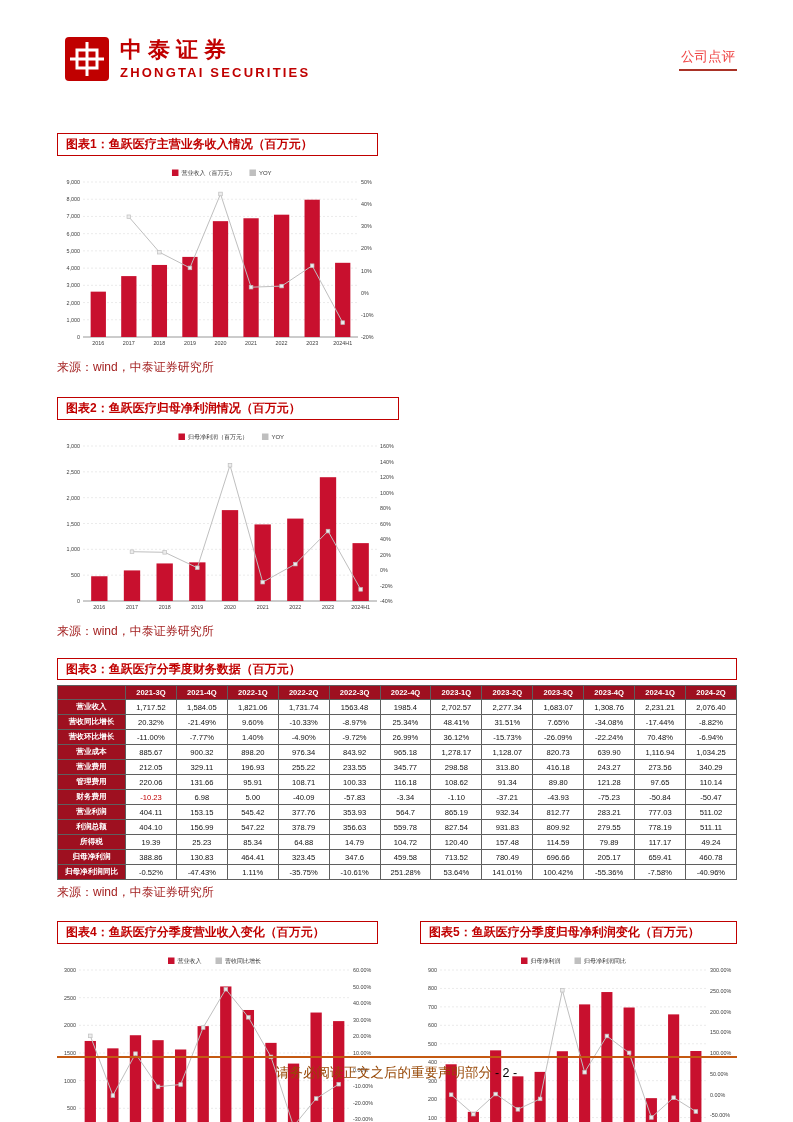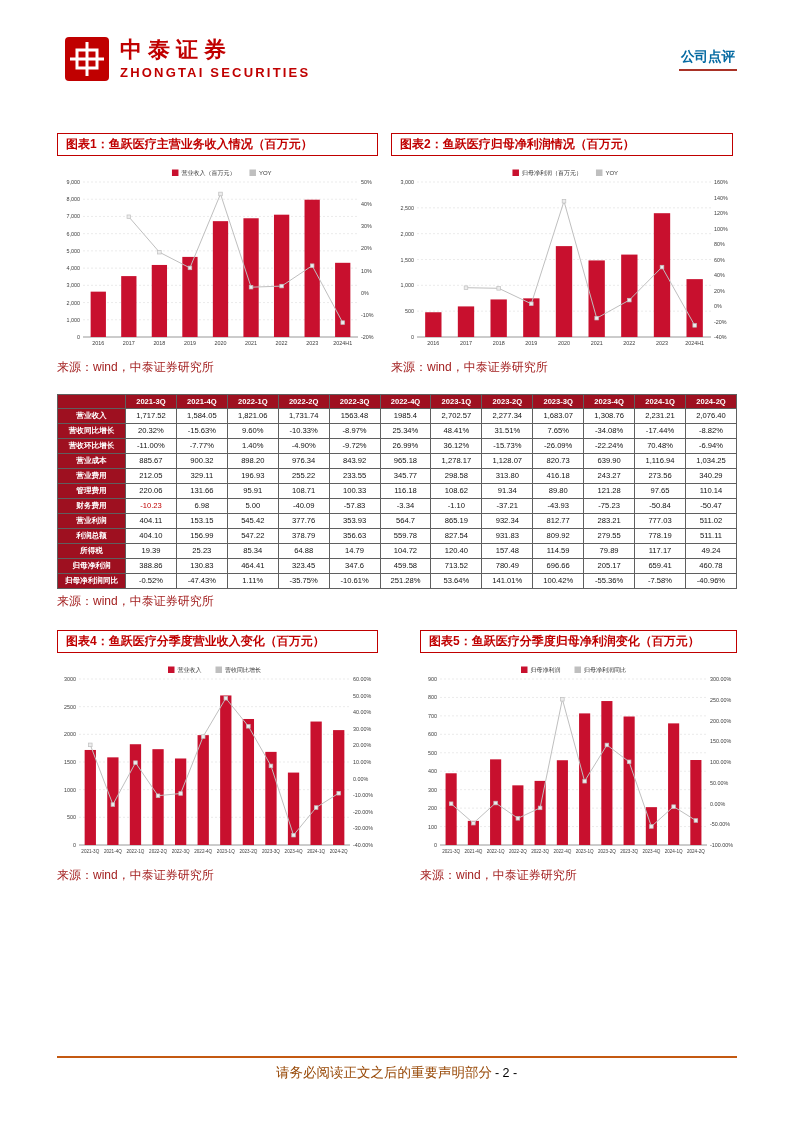--- a/index.html
+++ b/index.html
@@ -11,7 +11,7 @@
   .header{position:absolute;top:36px;left:64px;display:flex;align-items:center;gap:10px;}
   .brand-cn{font-size:22px;font-weight:700;color:#c00000;letter-spacing:6px;line-height:1;}
   .brand-en{font-size:13px;font-weight:700;color:#c00000;letter-spacing:2.2px;margin-top:4px;}
-  .doc-type{position:absolute;top:48px;right:56px;font-size:13.5px;font-weight:700;color:#0369a1;
+  .doc-type{position:absolute;top:48px;right:56px;font-size:13.5px;font-weight:400;color:#ef4444;
             padding:0 2px 3px 2px;border-bottom:2px solid #a93226;}
 
   

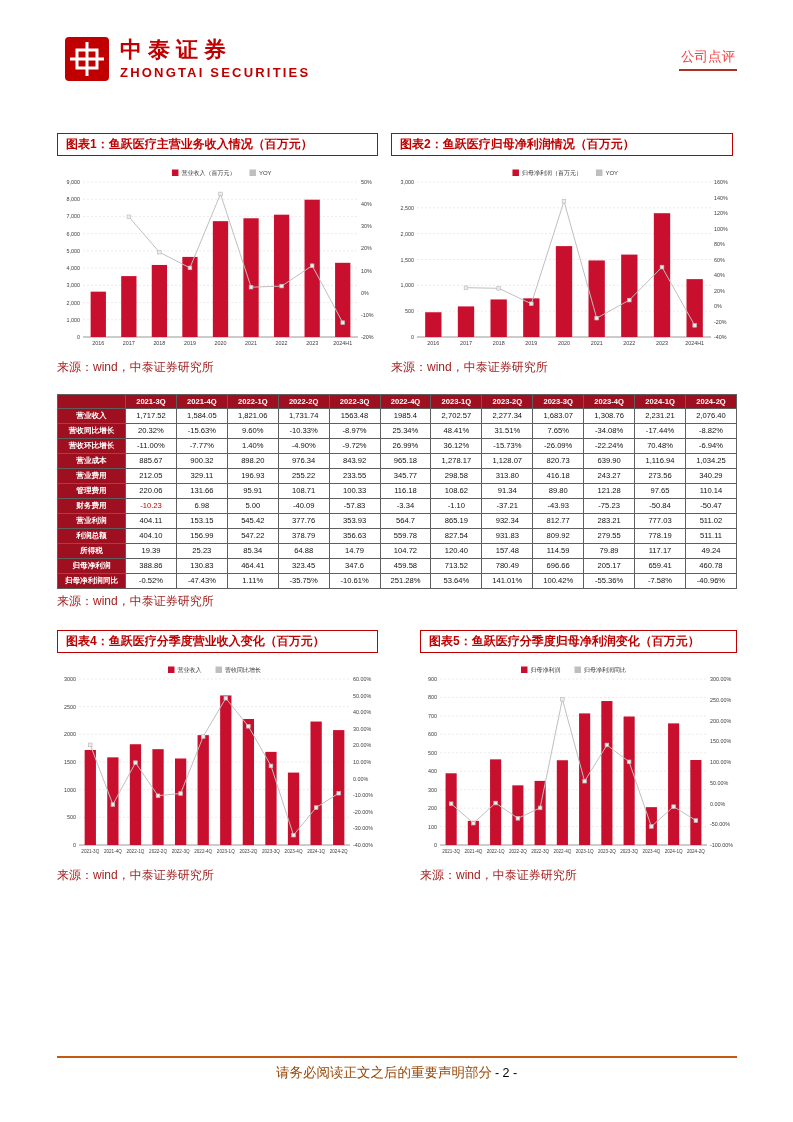--- a/index.html
+++ b/index.html
@@ -17,7 +17,7 @@
   
   .content{position:absolute;left:57px;top:133px;width:680px;}
   .row{display:flex;}
-  .row1{gap:13px;}
+  .row1{gap:21px;flex-direction:column;}
   .row2{gap:42px;margin-top:20px;}
   .col-f1{width:321px;}
   .col-f2{width:342px;}

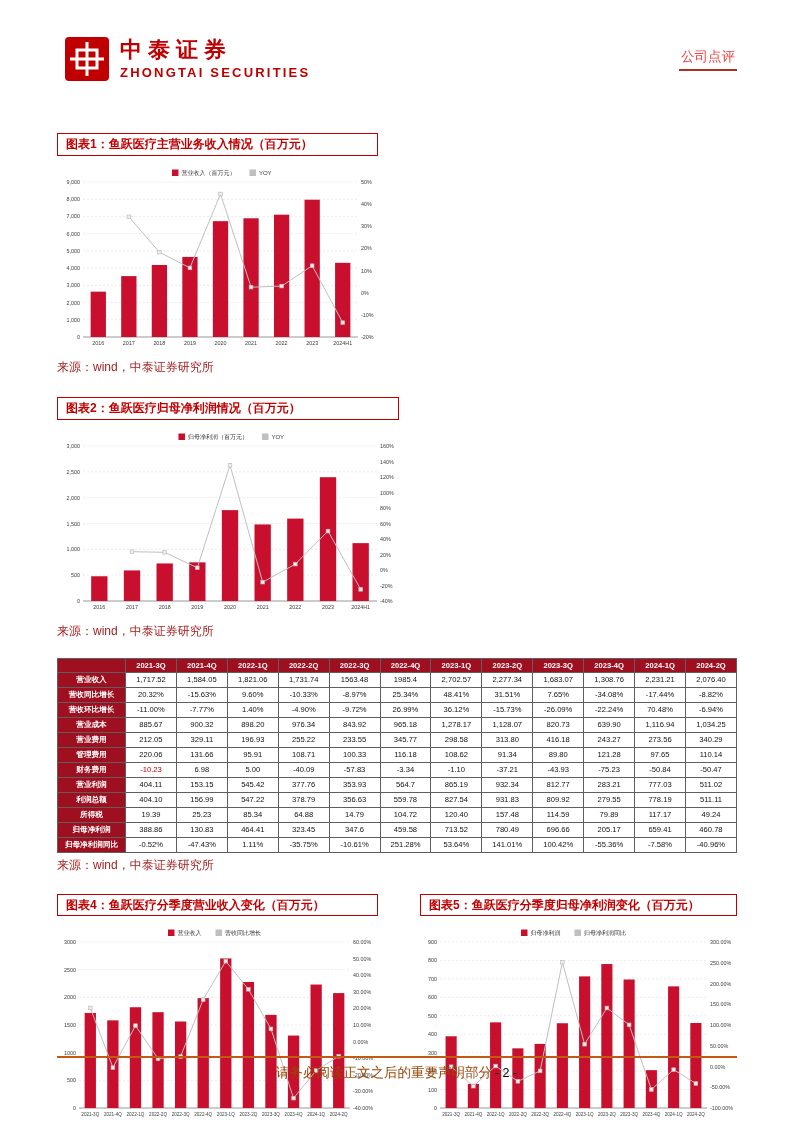--- a/index.html
+++ b/index.html
@@ -197,6 +197,7 @@
     </div>
 
     <section class="fig3">
+      <div class="fig-title">图表3：鱼跃医疗分季度财务数据（百万元）</div>
       <table id="fin-table">
         <colgroup>
             <col class="c-label">

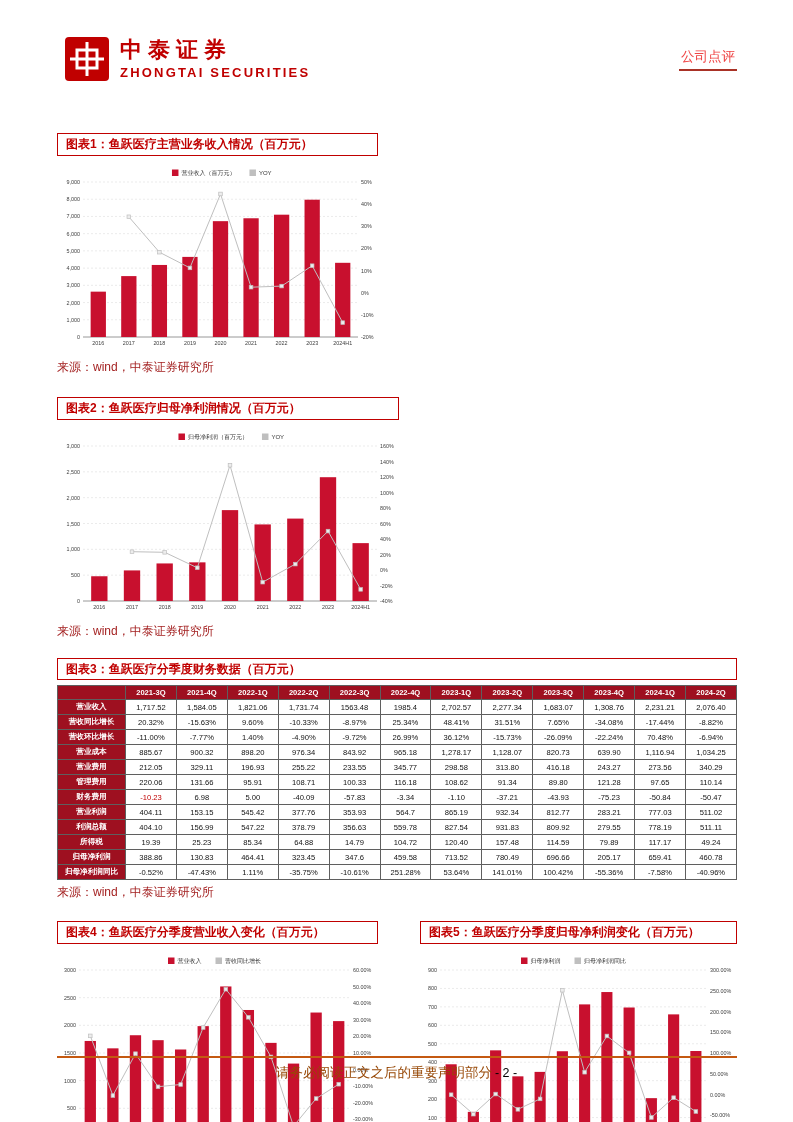--- a/index.html
+++ b/index.html
@@ -239,7 +239,7 @@
             <tr>
               <th>营收同比增长</th>
               <td>20.32%</td>
-              <td>-15.63%</td>
+              <td>-21.49%</td>
               <td>9.60%</td>
               <td>-10.33%</td>
               <td>-8.97%</td>

